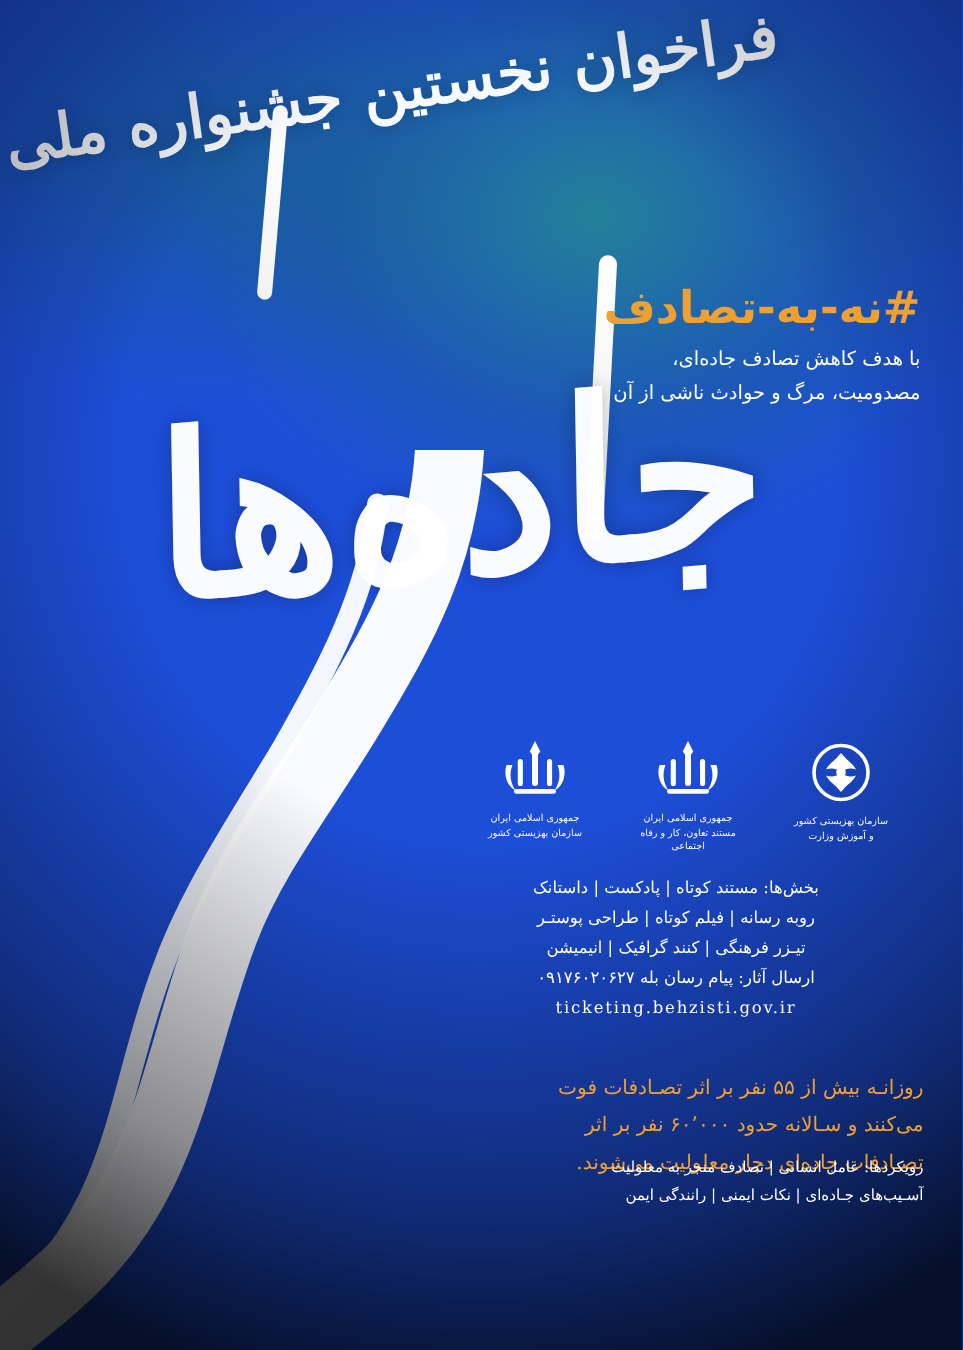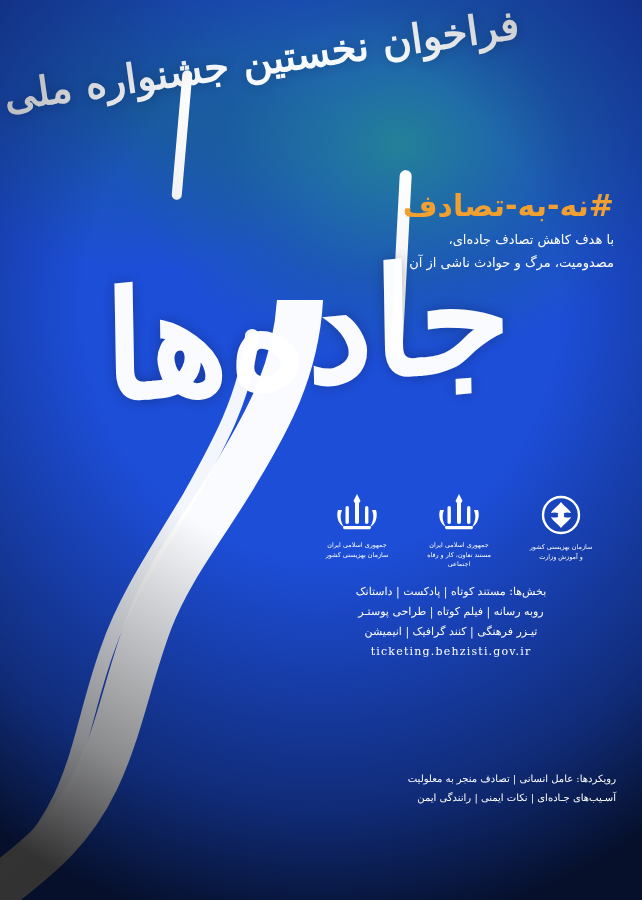--- a/index.html
+++ b/index.html
@@ -285,6 +285,7 @@
     <div class="line">بخش‌ها:  مستند کوتاه | پادکست | داستانک</div>
     <div class="line">روبه رسانه | فیلم کوتاه | طراحی پوستـر</div>
     <div class="line">تیـزر فرهنگی | کنند گرافیک | انیمیشن</div>
+    <div class="line">ارسال آثار:  پیام رسان بله  ۰۹۱۷۶۰۲۰۶۲۷</div>
     <div class="line mono">ticketing.behzisti.gov.ir</div>
   </div>
 

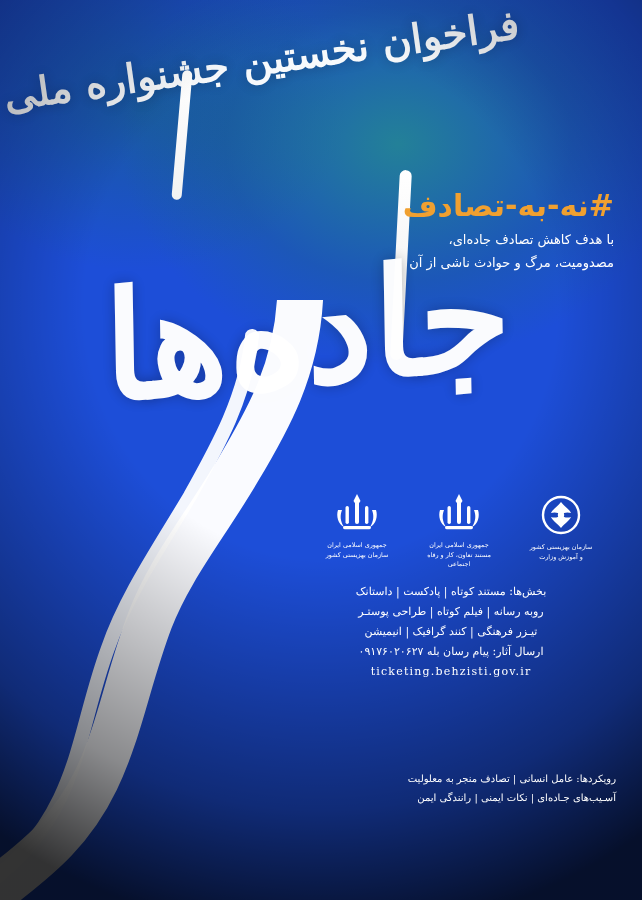--- a/index.html
+++ b/index.html
@@ -289,6 +289,11 @@
     <div class="line mono">ticketing.behzisti.gov.ir</div>
   </div>
 
+  <div class="stats">
+    <div class="line">روزانـه بیش از ۵۵ نفر بر اثر تصـادفات فوت</div>
+    <div class="line">می‌کنند و سـالانه حدود ۶۰٬۰۰۰ نفر بر اثر</div>
+    <div class="line">تصـادفات جاده‌ای دچار معلولیت می‌شوند.</div>
+  </div>
 
   <div class="approach">
     <div class="line">رویکردها:  عامل انسانی | تصادف منجر به معلولیت</div>

